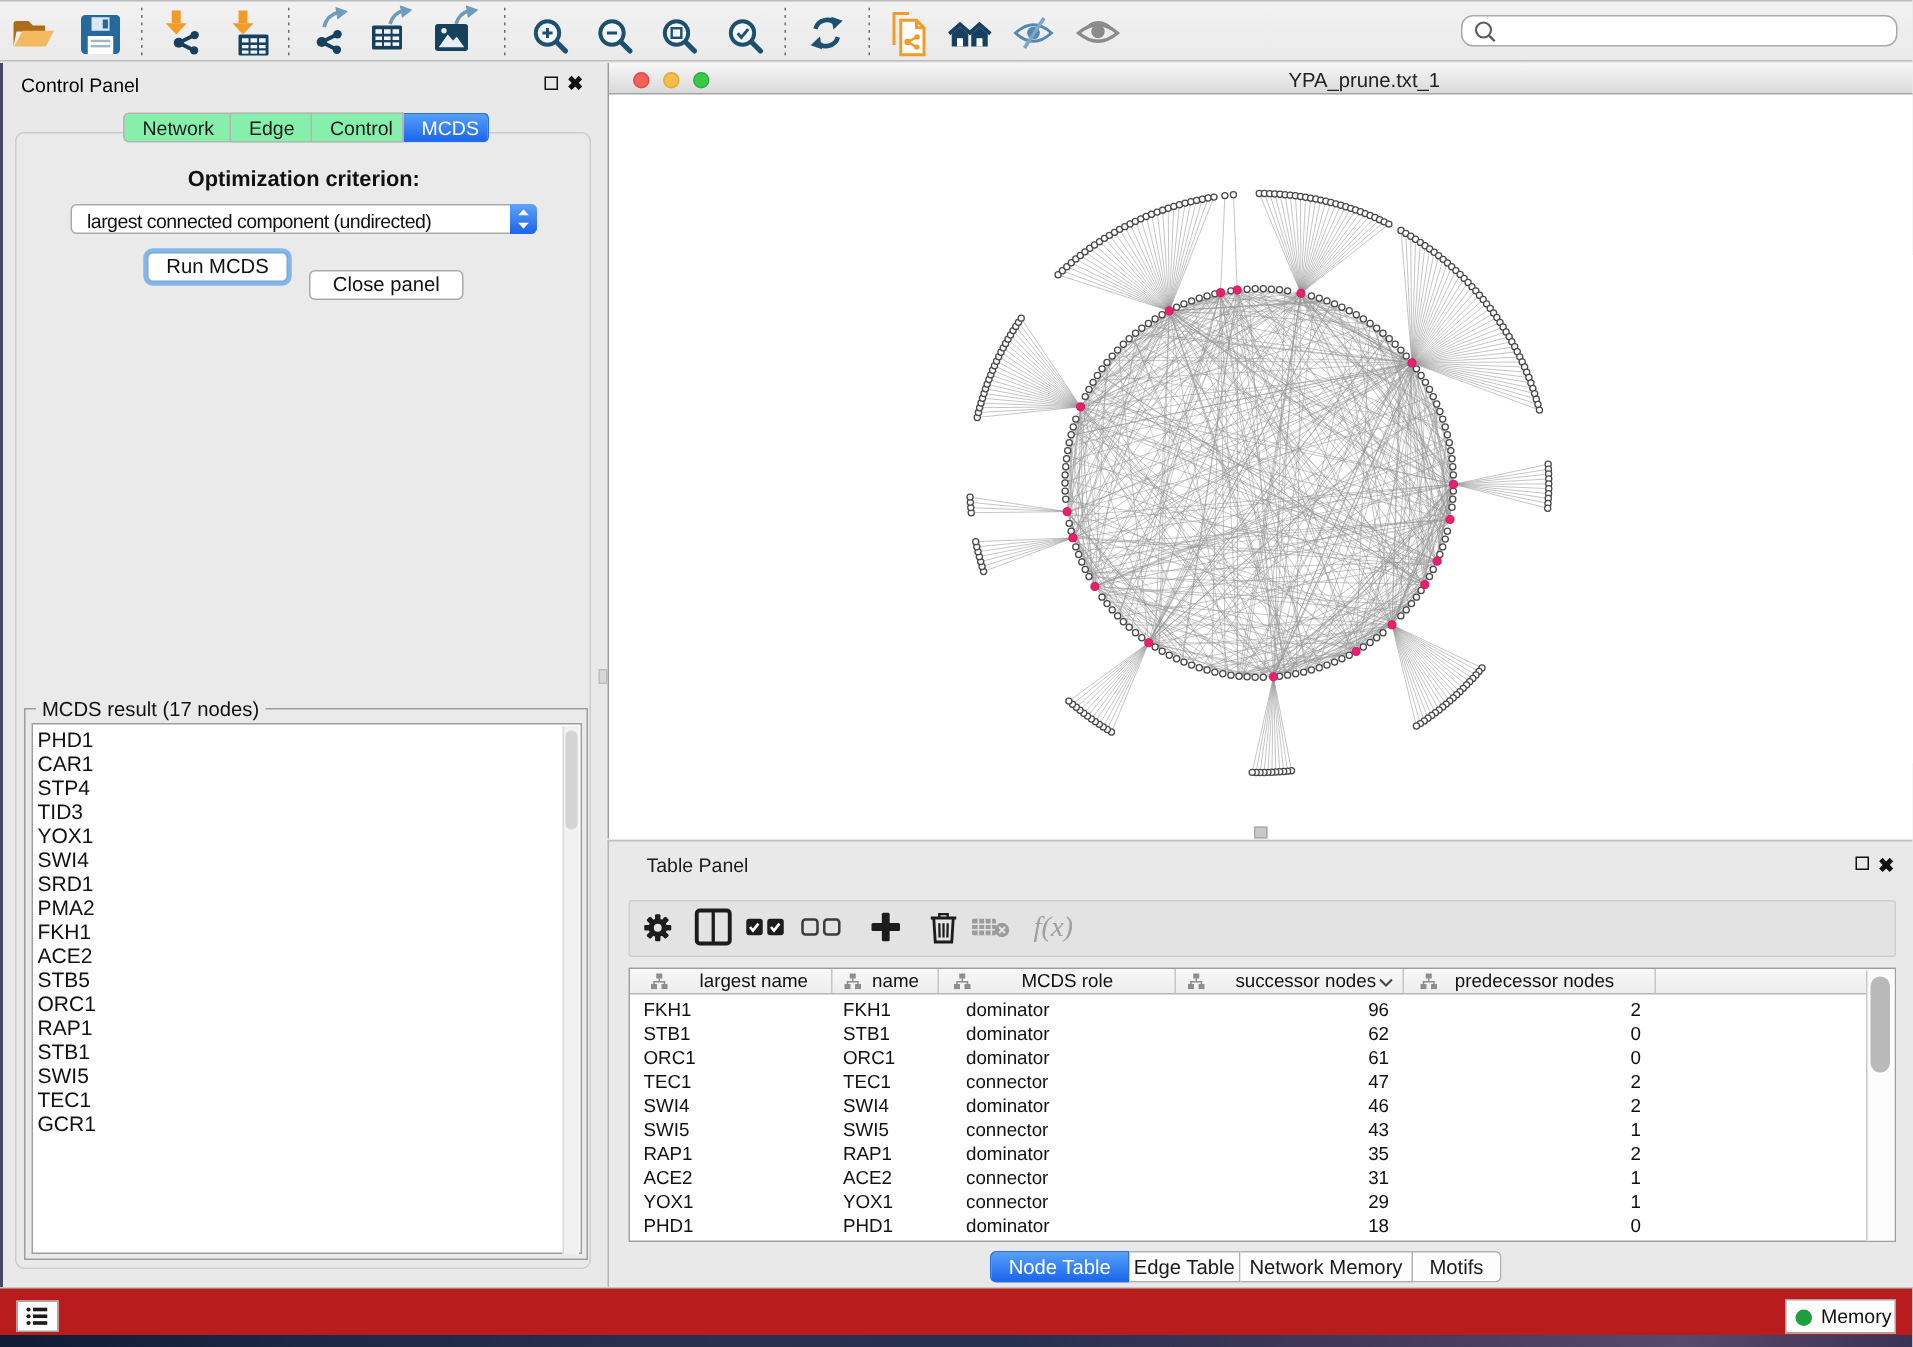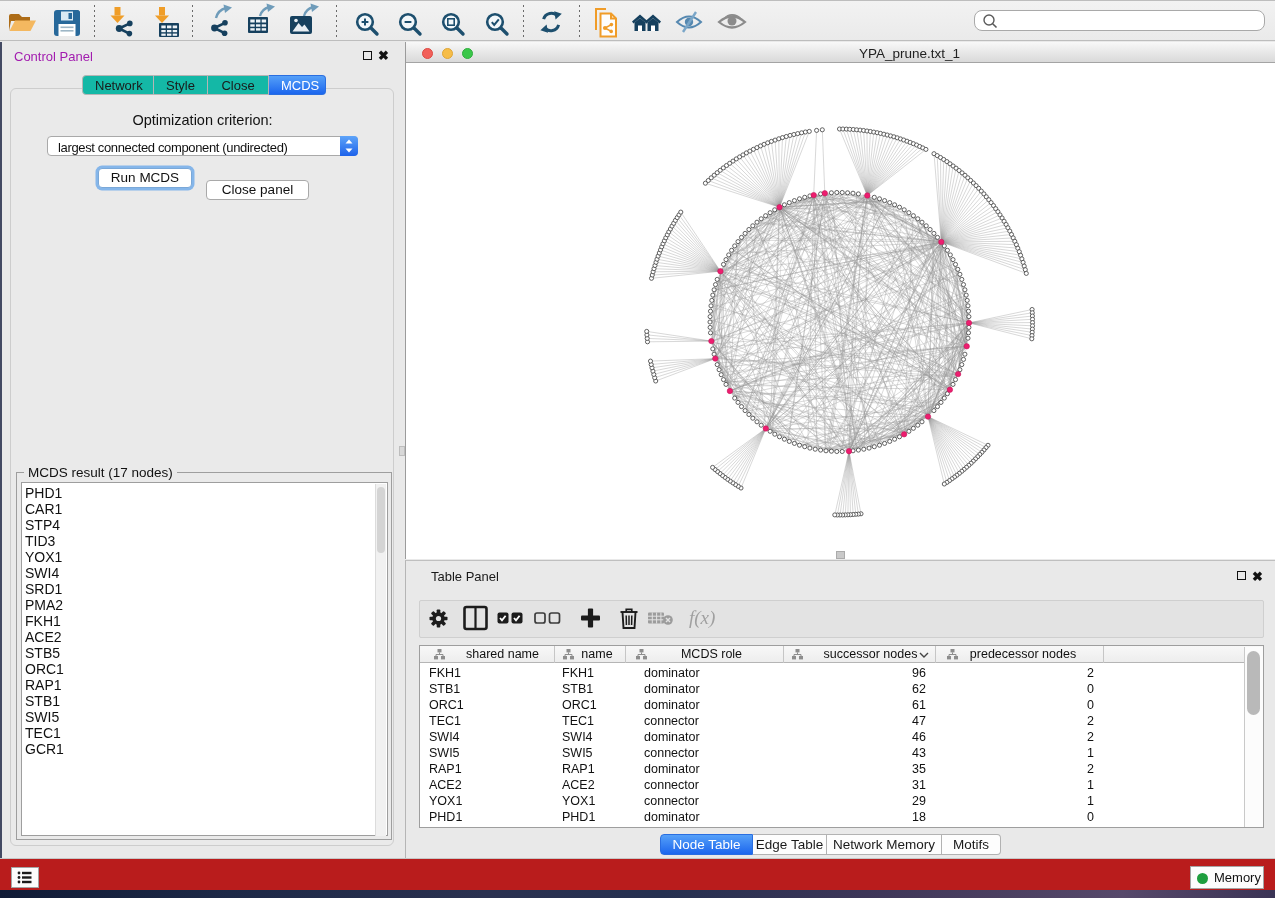--- a/index.html
+++ b/index.html
@@ -21,7 +21,7 @@
 
 
 #cpanel { position:absolute; left:2px; top:42px; width:401px; height:816px; background:#e9e9e9; }
-#cp-title { position:absolute; left:12px; top:7px; font-size:13px; color:#a21caf; }
+#cp-title { position:absolute; left:12px; top:7px; font-size:13px; color:#000000; }
 .winbtn-sq { position:absolute; width:9px; height:9px; border:1.6px solid #111; }
 .winbtn-x { position:absolute; font-size:13px; font-weight:bold; color:#111; line-height:13px; }
 .tabbar { position:absolute; display:flex; height:20px; z-index:3; }

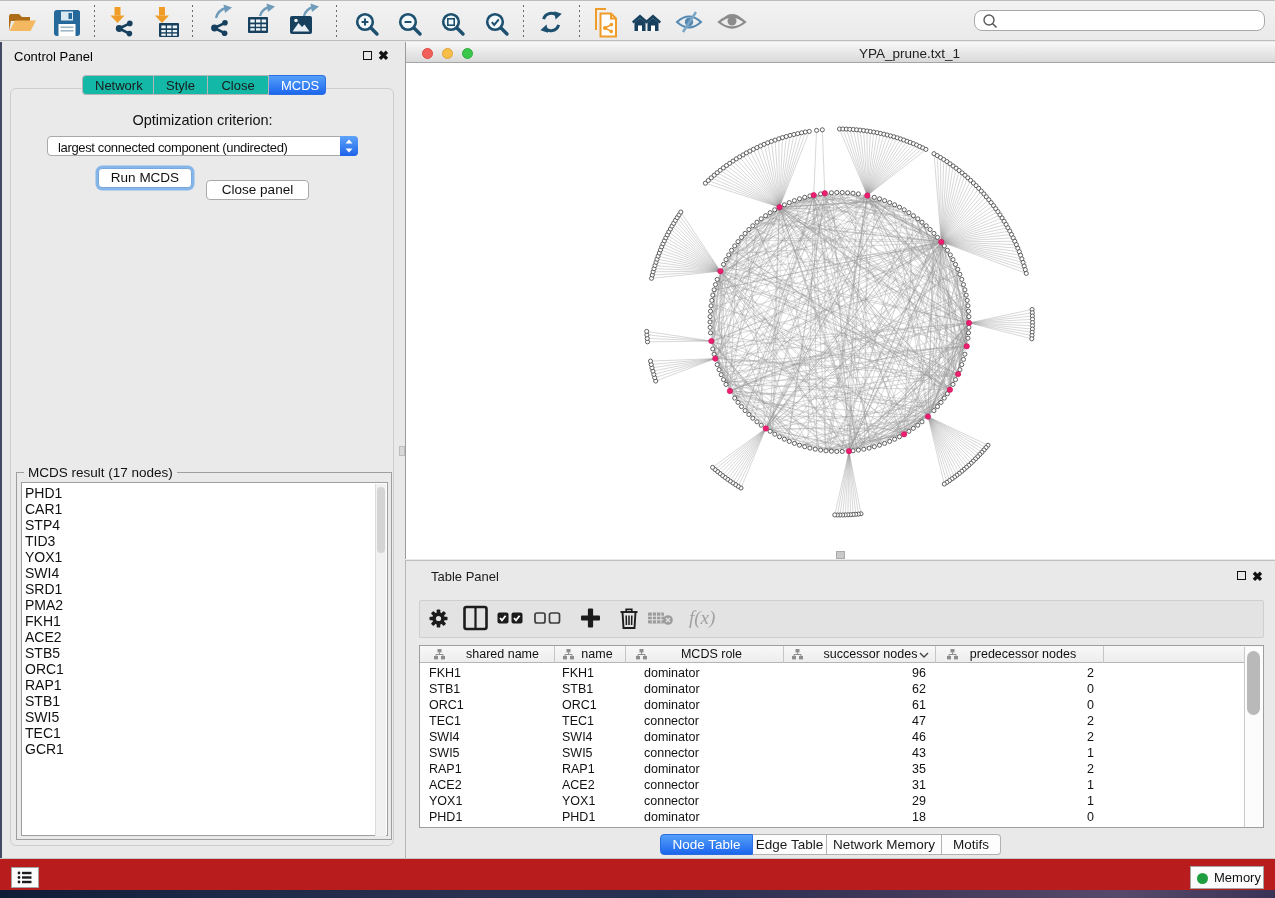--- a/index.html
+++ b/index.html
@@ -25,7 +25,7 @@
 .winbtn-sq { position:absolute; width:9px; height:9px; border:1.6px solid #111; }
 .winbtn-x { position:absolute; font-size:13px; font-weight:bold; color:#111; line-height:13px; }
 .tabbar { position:absolute; display:flex; height:20px; z-index:3; }
-.tab { height:20px; line-height:19px; padding:0 12px; background:#14b8a6; border:1px solid #b5b5b5;
+.tab { height:20px; line-height:19px; padding:0 12px; background:#86efac; border:1px solid #b5b5b5;
   border-left:none; font-size:13px; color:#1a1a1a; text-align:center; }
 .tab.first { border-left:1px solid #b5b5b5; border-radius:4px 0 0 4px; }
 .tab.last { border-radius:0 4px 4px 0; }

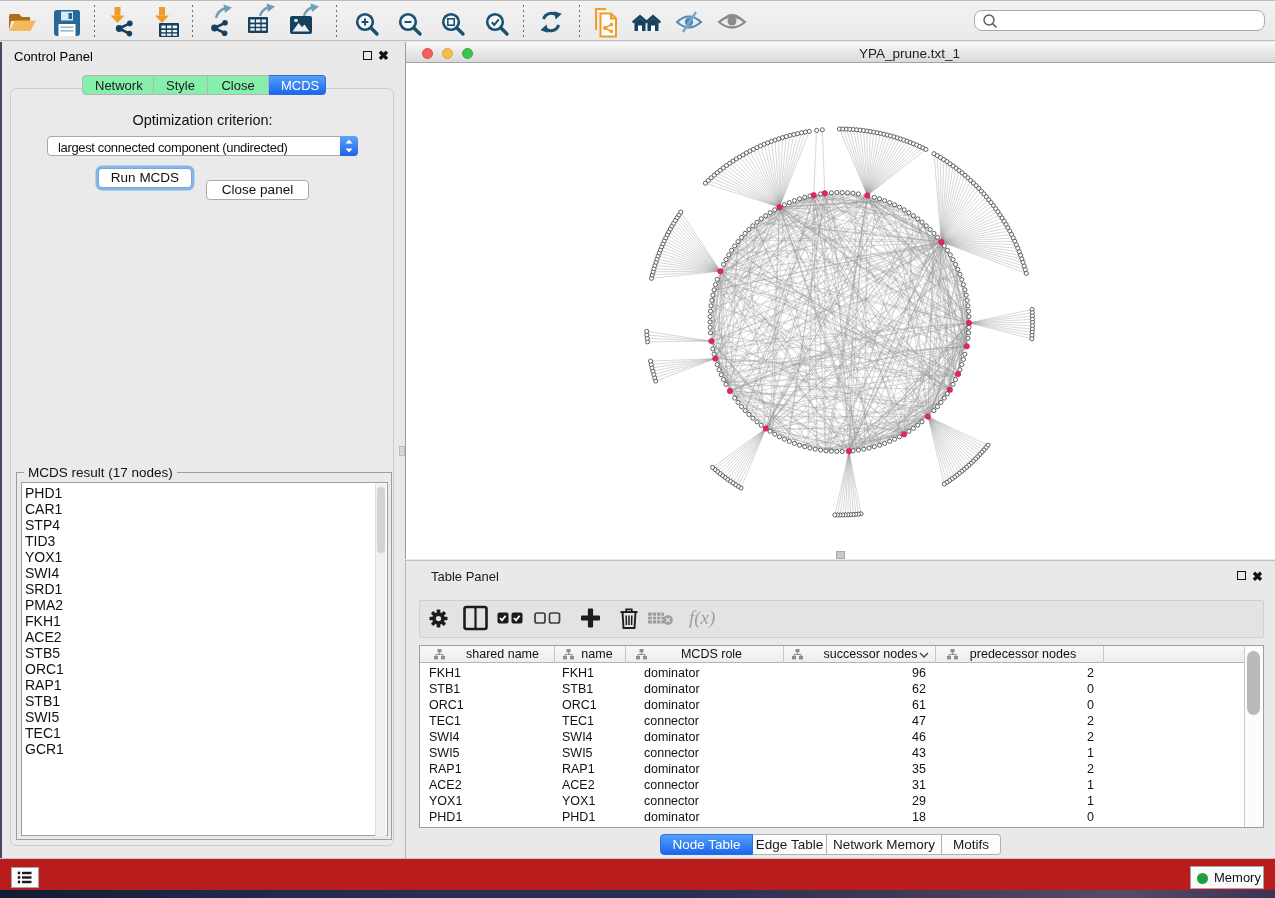--- a/index.html
+++ b/index.html
@@ -262,7 +262,7 @@
   <div class="winbtn-x" style="left:376px;top:7px">✖</div>
   <div class="tabbar" style="left:80px;top:33px">
     <div class="tab first" style="width:72px">Network</div>
-    <div class="tab" style="width:54px">Style</div>
+    <div class="tab" style="width:54px">Edge</div>
     <div class="tab" style="width:61px">Close</div>
     <div class="tab sel last" style="width:57px">MCDS</div>
   </div>

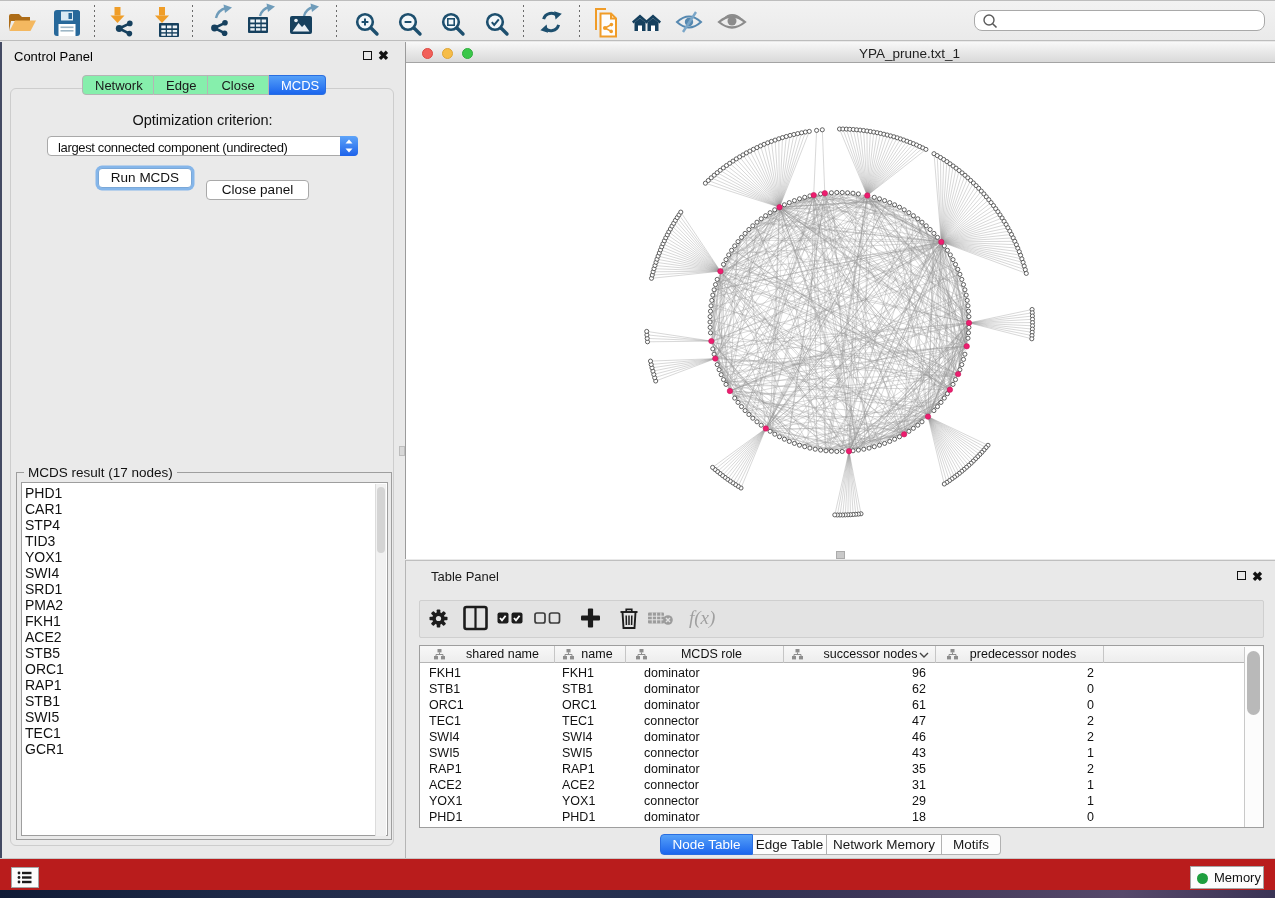--- a/index.html
+++ b/index.html
@@ -263,7 +263,7 @@
   <div class="tabbar" style="left:80px;top:33px">
     <div class="tab first" style="width:72px">Network</div>
     <div class="tab" style="width:54px">Edge</div>
-    <div class="tab" style="width:61px">Close</div>
+    <div class="tab" style="width:61px">Control</div>
     <div class="tab sel last" style="width:57px">MCDS</div>
   </div>
   <div id="cp-box"></div>

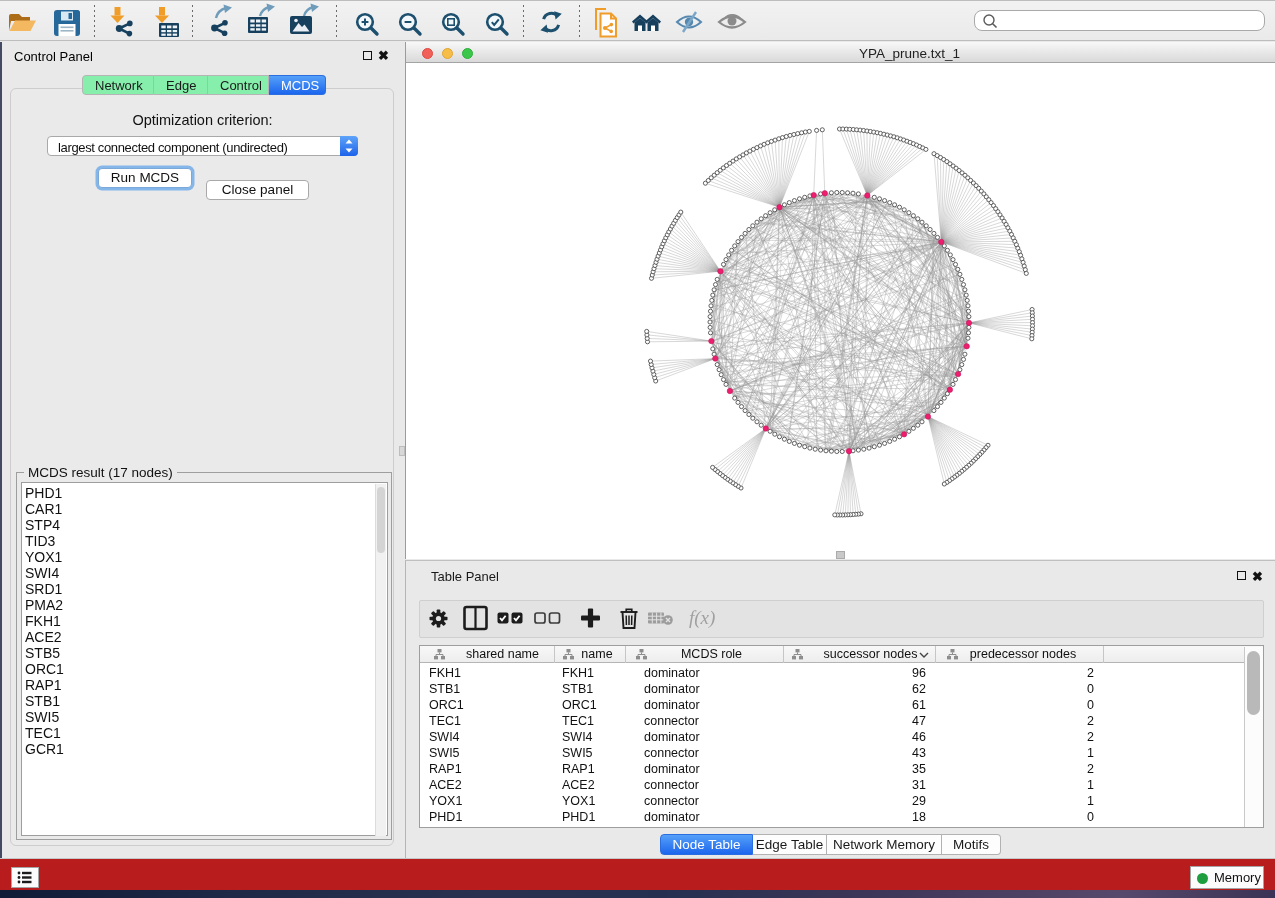--- a/index.html
+++ b/index.html
@@ -32,7 +32,7 @@
 .tab.sel { background:linear-gradient(#55a0f8,#1c66ee); color:#fff; border-color:#2a6ee0; }
 #cp-box { position:absolute; left:8px; top:46px; width:384px; height:758px; background:#eaeaea;
   border:1px solid #cdcdcd; border-radius:6px; }
-#optlabel { position:absolute; left:0; top:70px; width:401px; text-align:center; font-size:14.5px; color:#111; }
+#optlabel { position:absolute; left:0; top:70px; width:401px; text-align:center; font-size:14.5px; color:#111;font-weight:bold; }
 #combo { position:absolute; left:45px; top:94px; width:311px; height:20px; background:#fff;
   border:1px solid #a9a9a9; border-radius:4px; }
 #combo .txt { position:absolute; left:10px; top:2.5px; font-size:13px; letter-spacing:-0.35px; color:#111; }

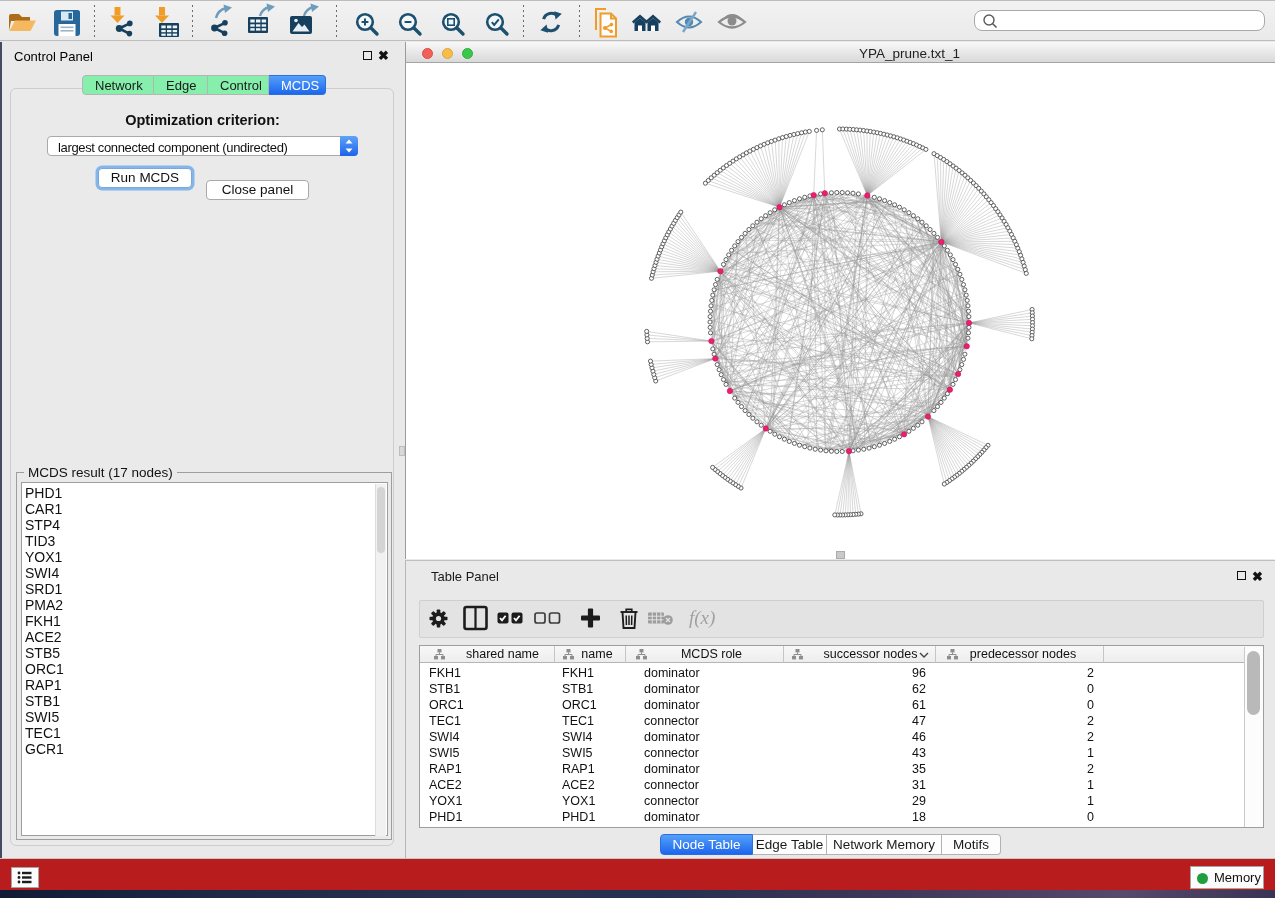--- a/index.html
+++ b/index.html
@@ -1374,7 +1374,7 @@
   <div id="ttable">
     <div id="thead">
       <div class="hcell" style="left:0;width:135px">
-          <span class="lbl" style="padding-left:31px">shared name</span>
+          <span class="lbl" style="padding-left:31px">largest name</span>
         </div>
       <div class="hcell" style="left:135px;width:71px">
           <span class="lbl" style="padding-left:14px">name</span>

